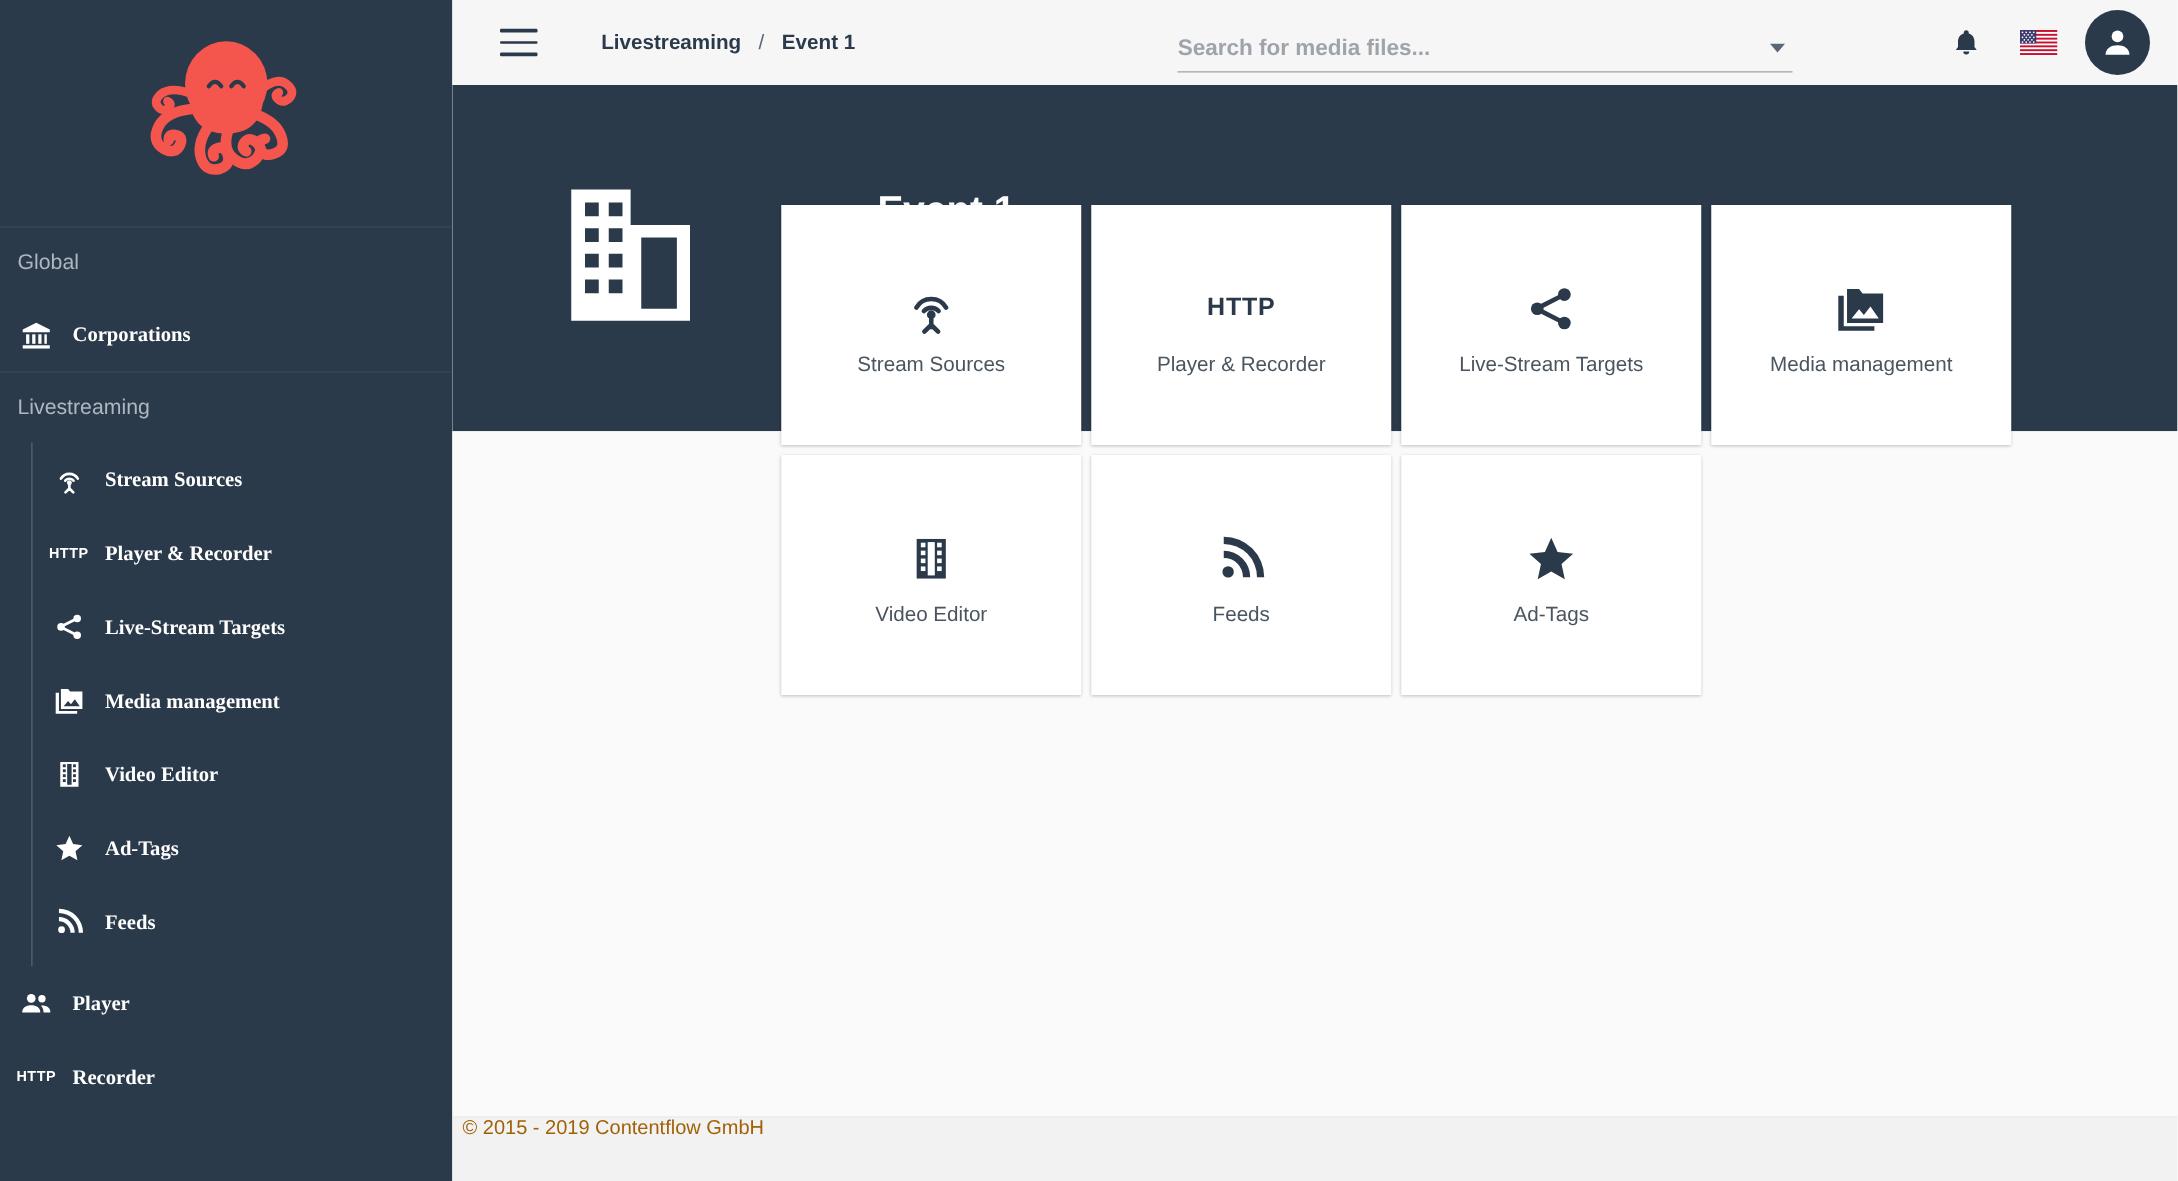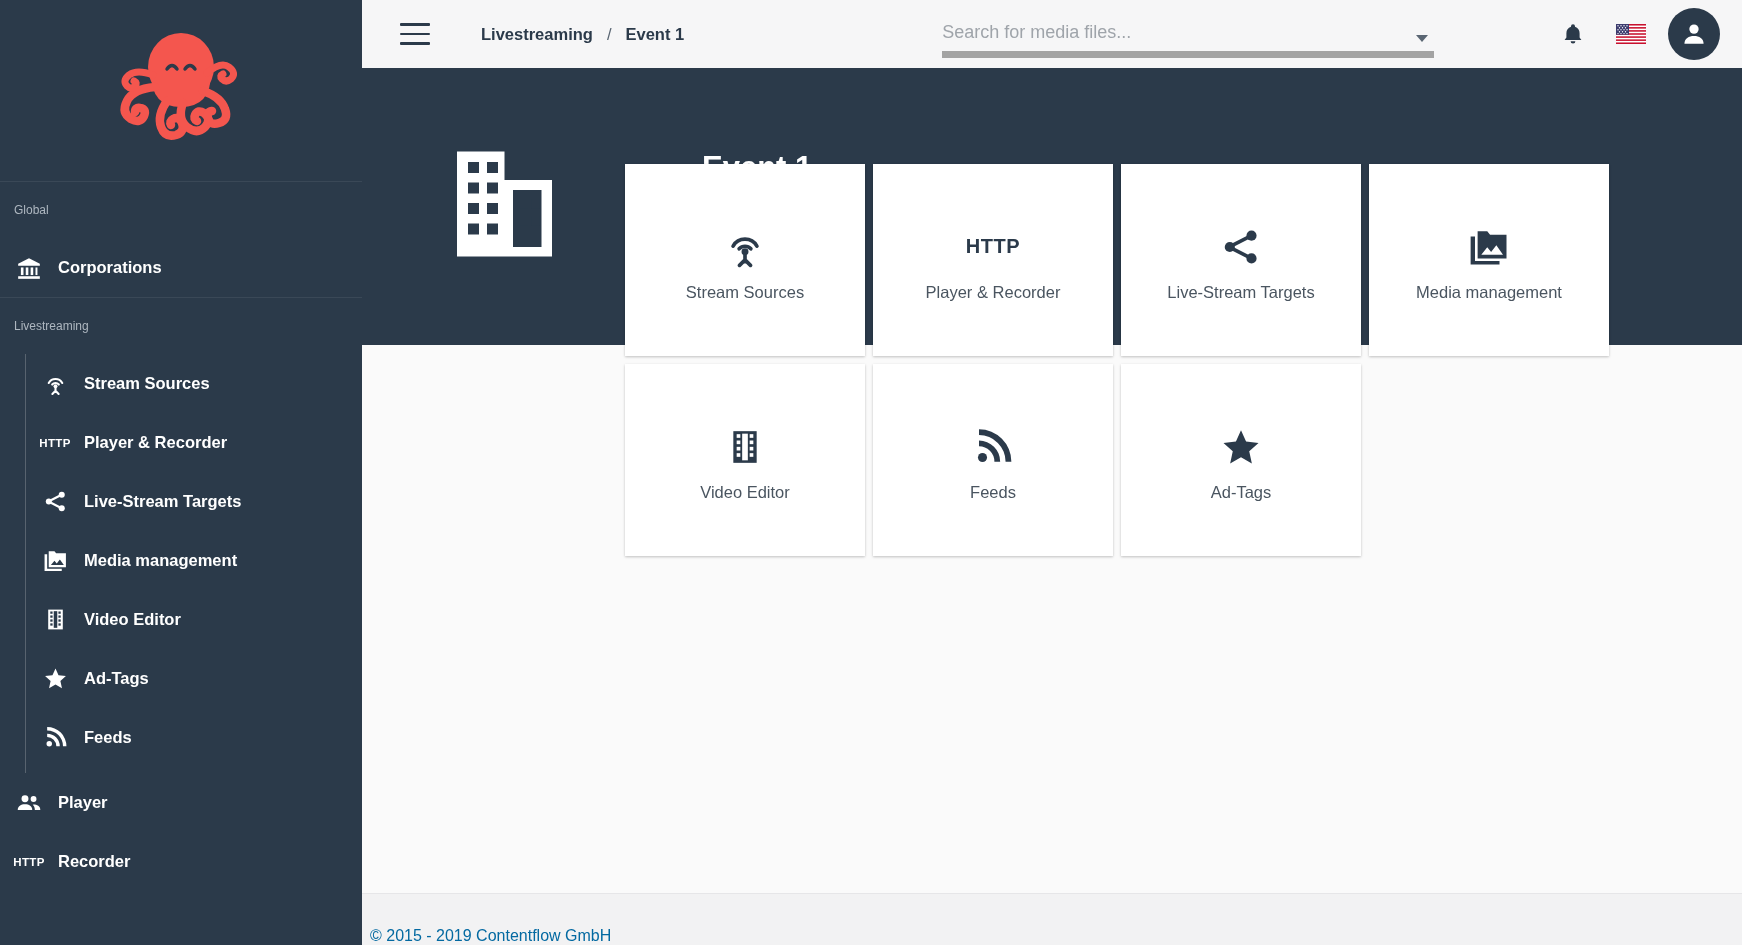--- a/index.html
+++ b/index.html
@@ -102,11 +102,12 @@
   .search-input {
     width: 100%;
     border: none; outline: none; background: transparent;
-    border-bottom: 7px solid #a3a3a3;
+    border-bottom: 1px solid #a3a3a3;
     font-size: 18px;
     font-family: "Liberation Sans", sans-serif;
     color: #0c4a6e;
     padding: 0 26px 8px 0;
+    font-weight: bold;
   }
   .search-input::placeholder { color: #9fa4aa; }
   .search-caret {

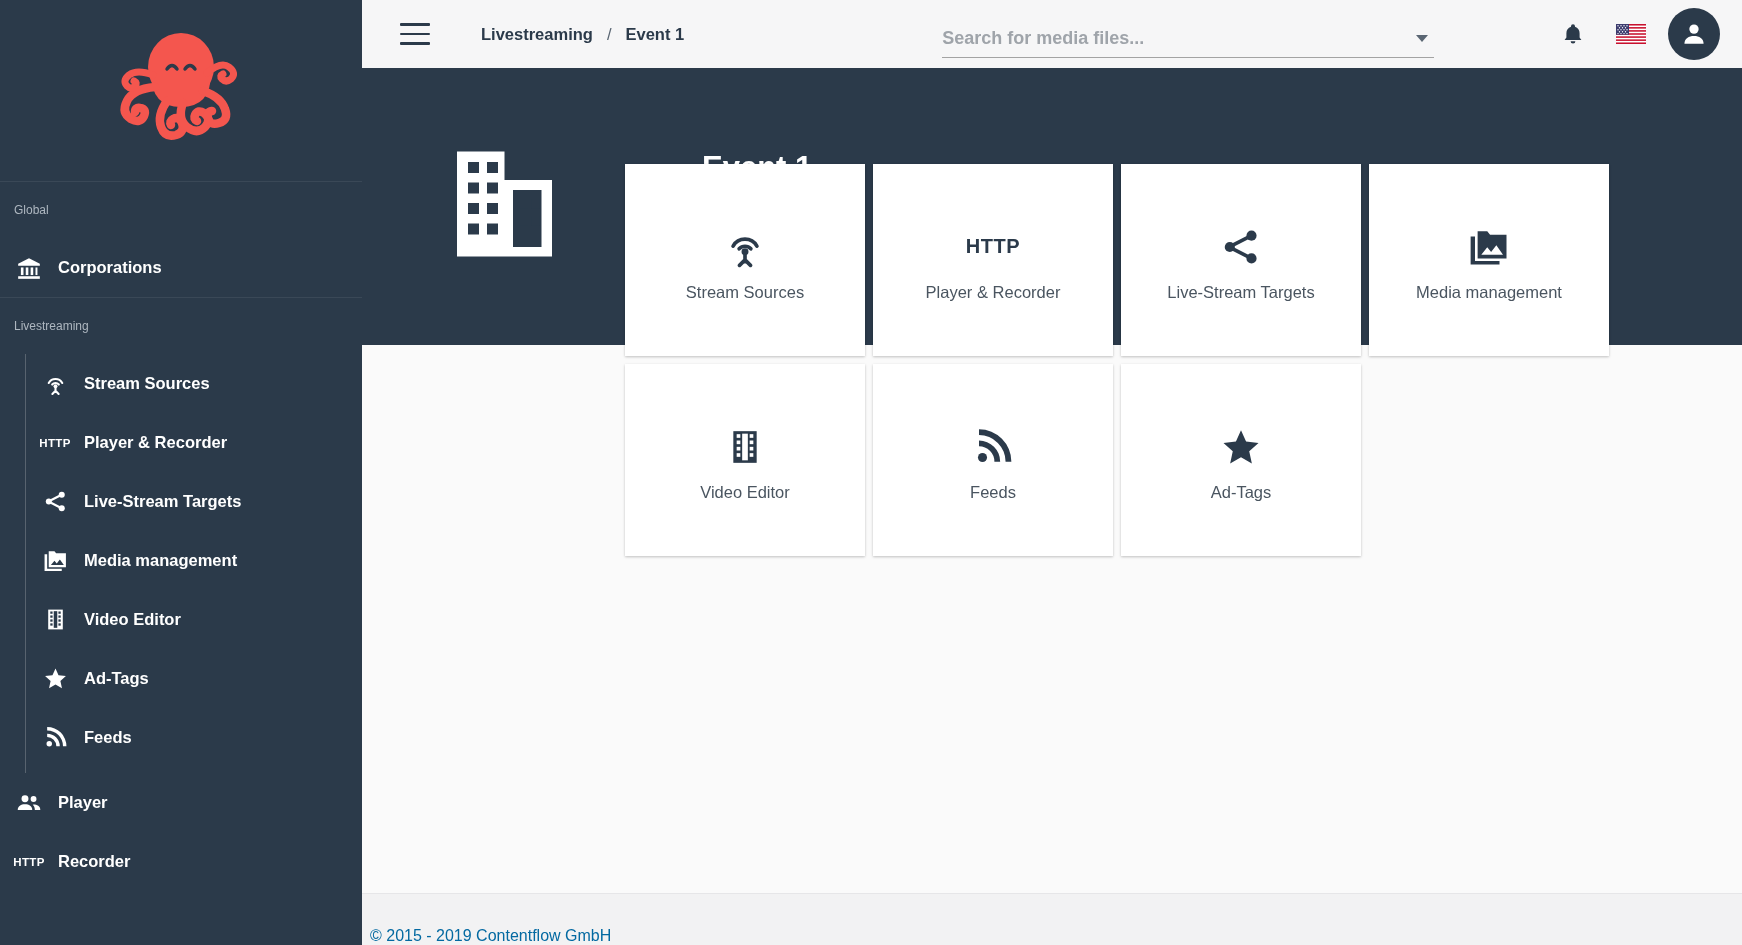--- a/index.html
+++ b/index.html
@@ -28,7 +28,7 @@
 
   .nav-group-label {
     color: #aeb7c0;
-    font-size: 12px;
+    font-size: 17px;
     padding: 0 0 0 14px;
     height: 56px;
     display: flex; align-items: center;

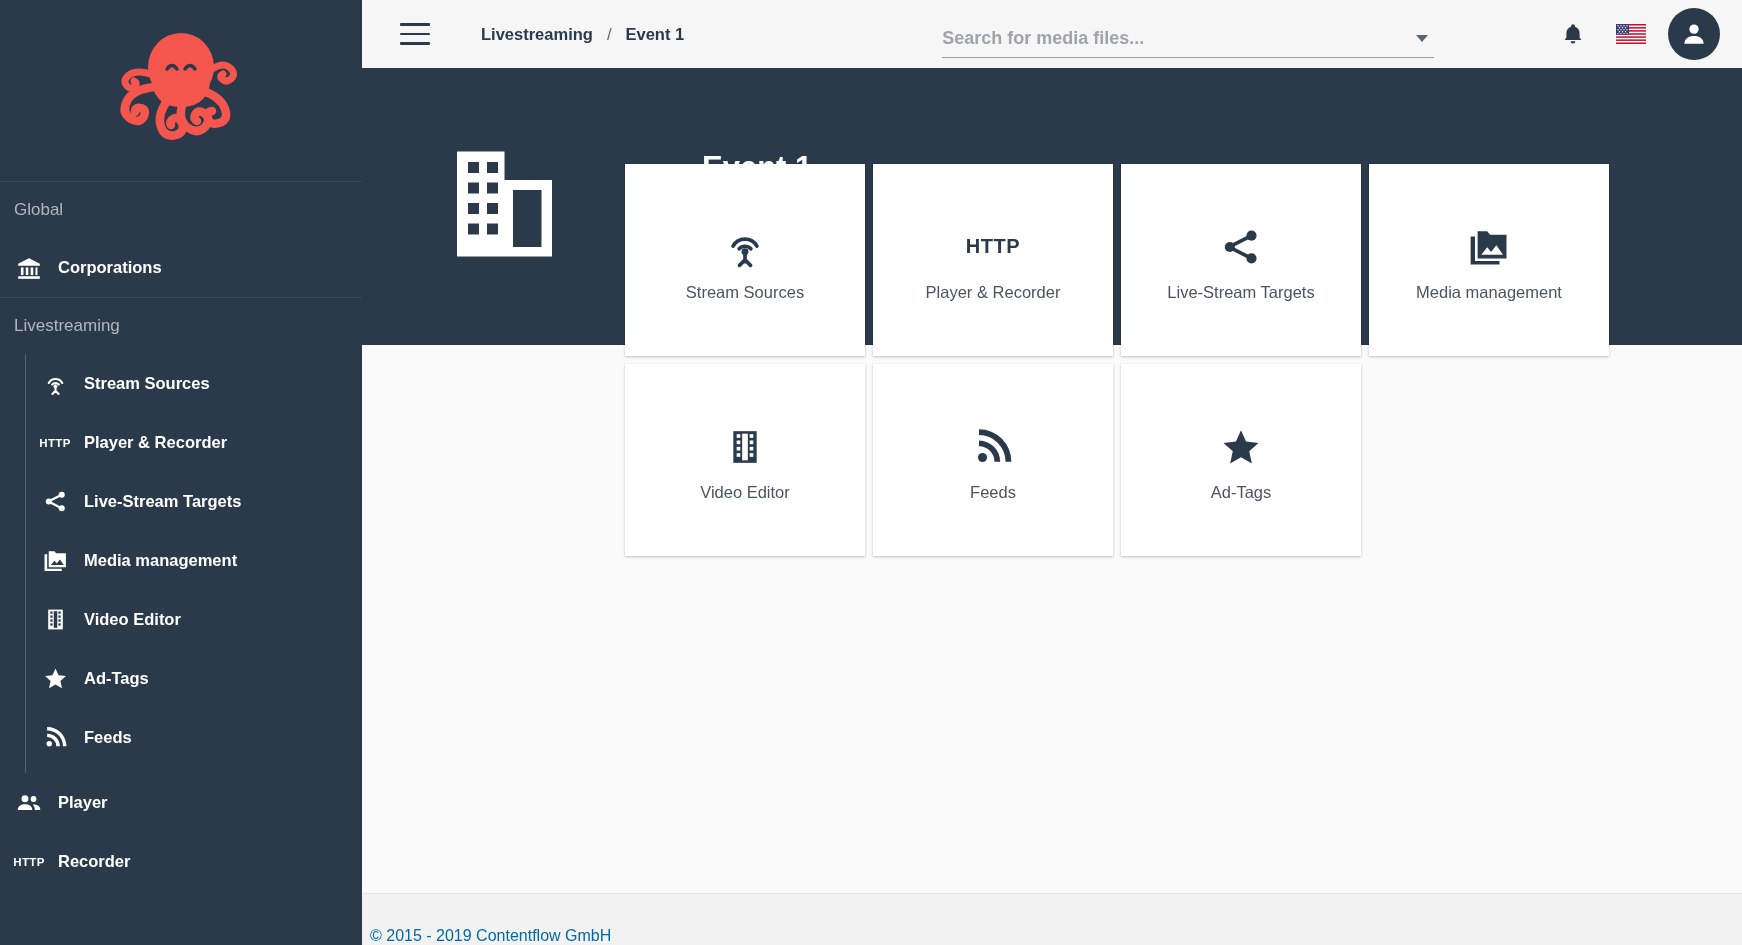--- a/index.html
+++ b/index.html
@@ -49,7 +49,7 @@
     display: flex; align-items: center; justify-content: center;
     color: #ffffff;
   }
-  .nav-item .lbl { white-space: nowrap; }
+  .nav-item .lbl { white-space: nowrap; font-family: Liberation Serif, serif; }
 
   .subnav {
     position: relative;

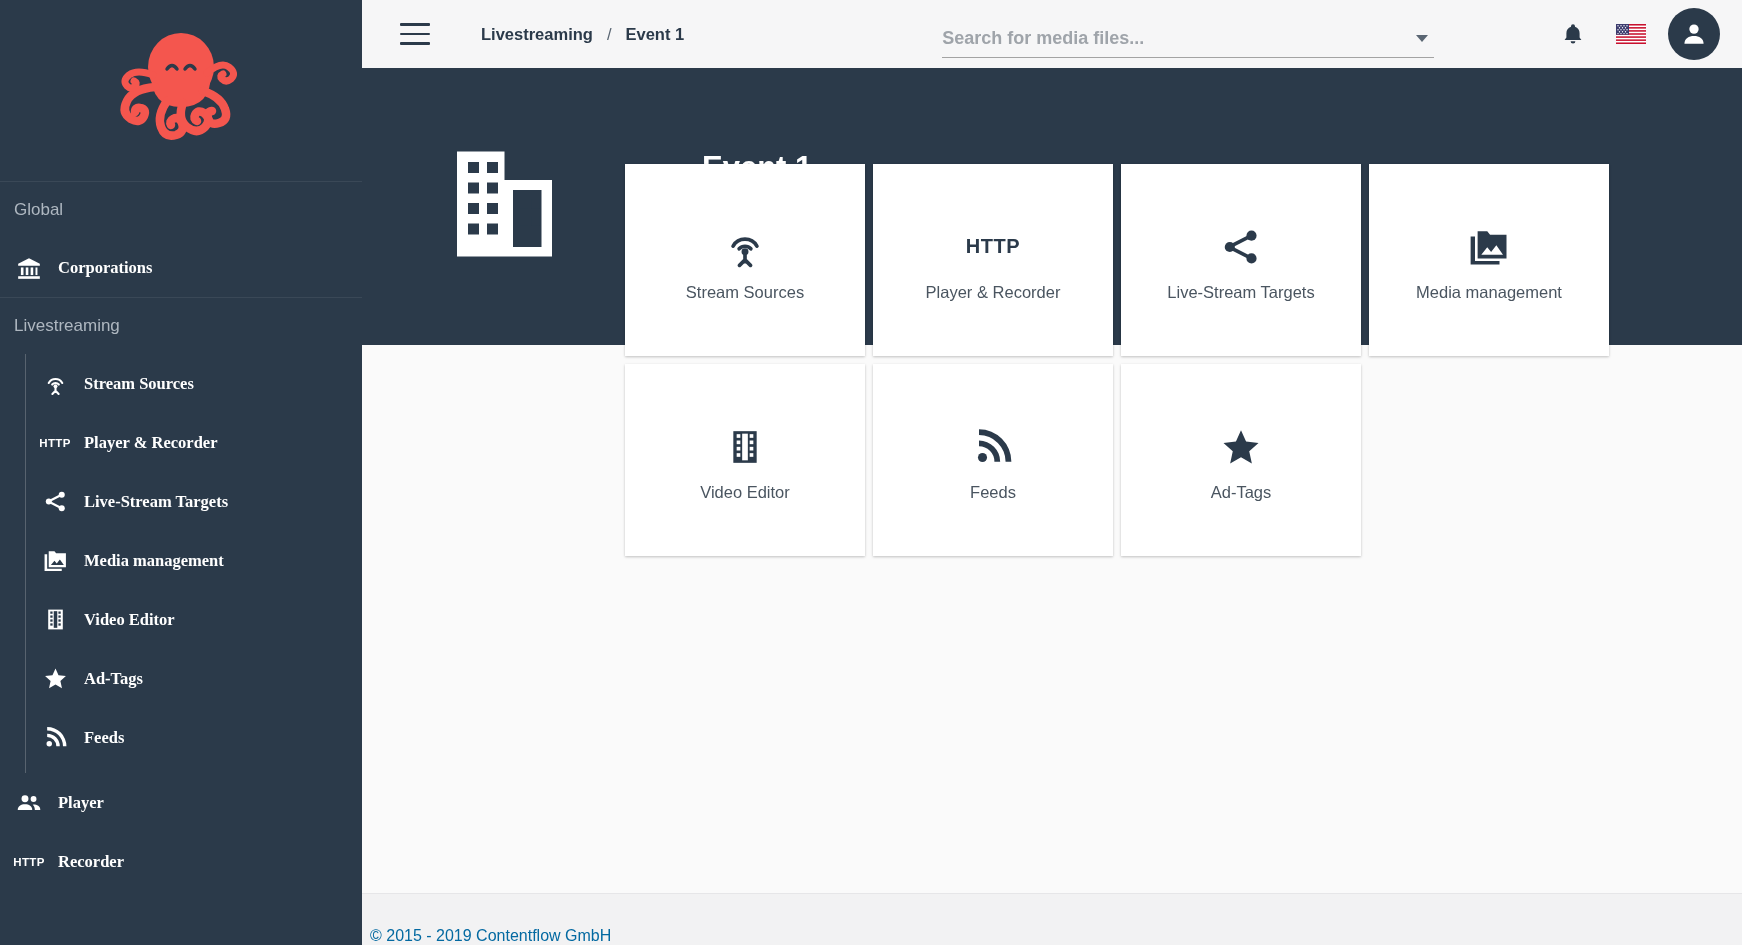--- a/index.html
+++ b/index.html
@@ -189,10 +189,10 @@
   .footer {
     flex: 0 0 52px; height: 52px;
     background: #f2f2f3;
-    display: flex; align-items: flex-end;
+    display: flex; align-items: flex-start;
     padding-left: 8px;
     font-size: 16px;
-    color: #0369a1;
+    color: #a16207;
     border-top: 1px solid #e6e6e8;
   }
 </style>

